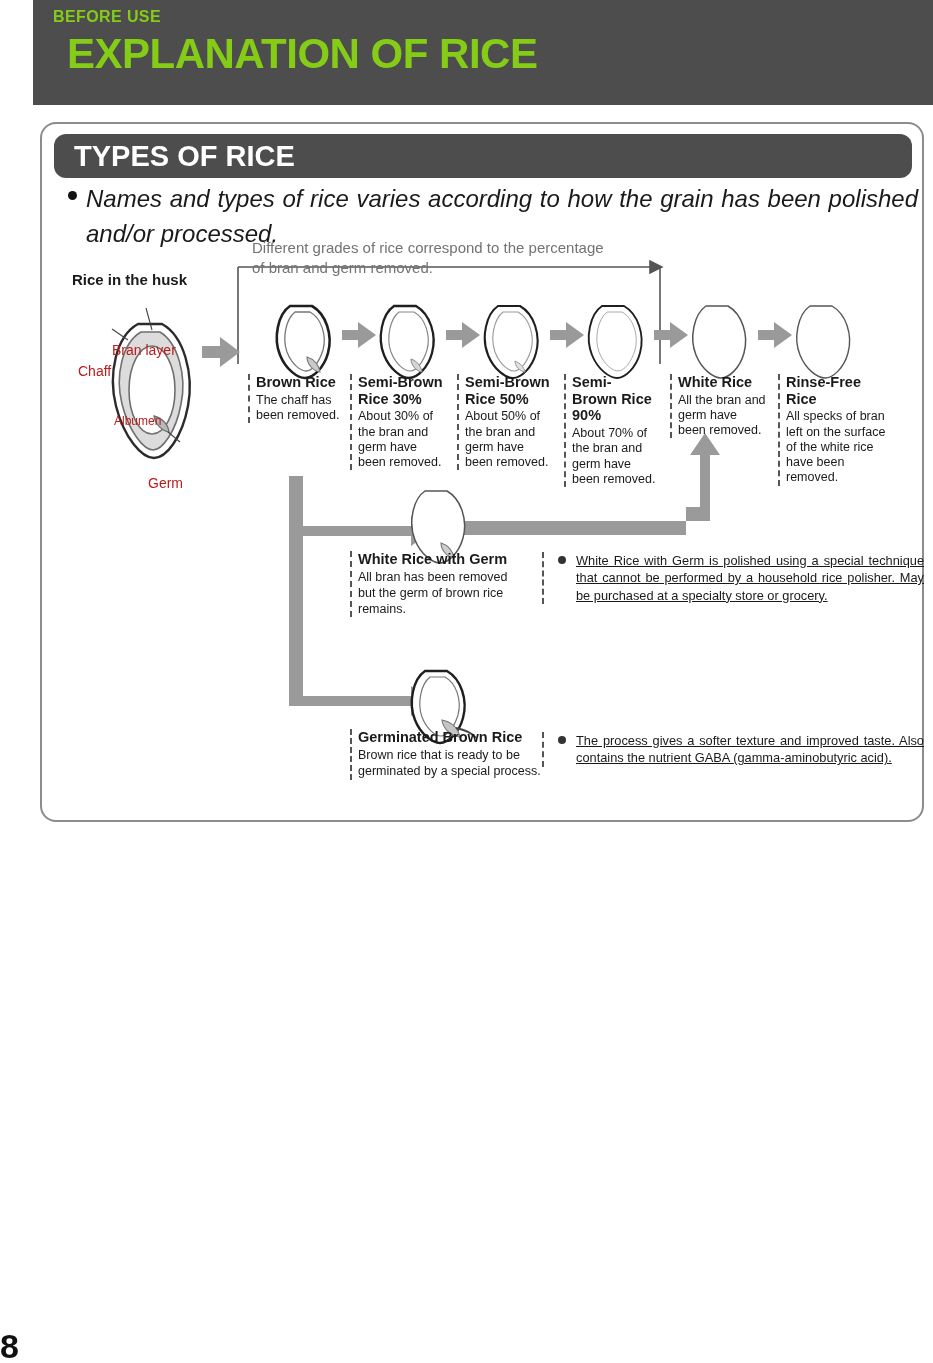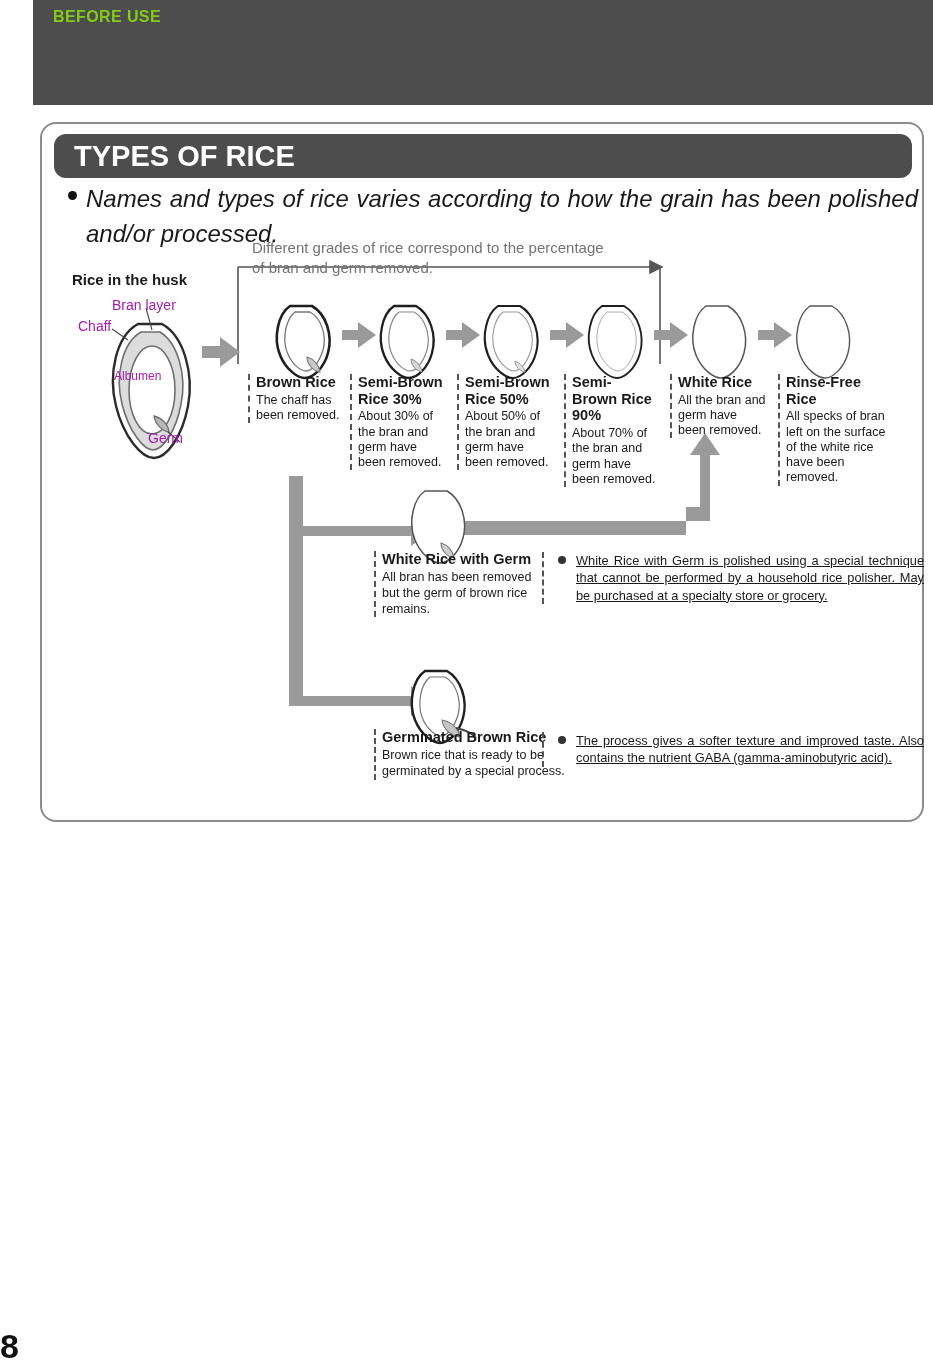--- a/index.html
+++ b/index.html
@@ -233,6 +233,7 @@
 
 <div class="page-header">
   <div class="header-kicker">BEFORE USE</div>
+  <div class="header-title">EXPLANATION OF RICE</div>
 </div>
 
 <div class="main-panel">

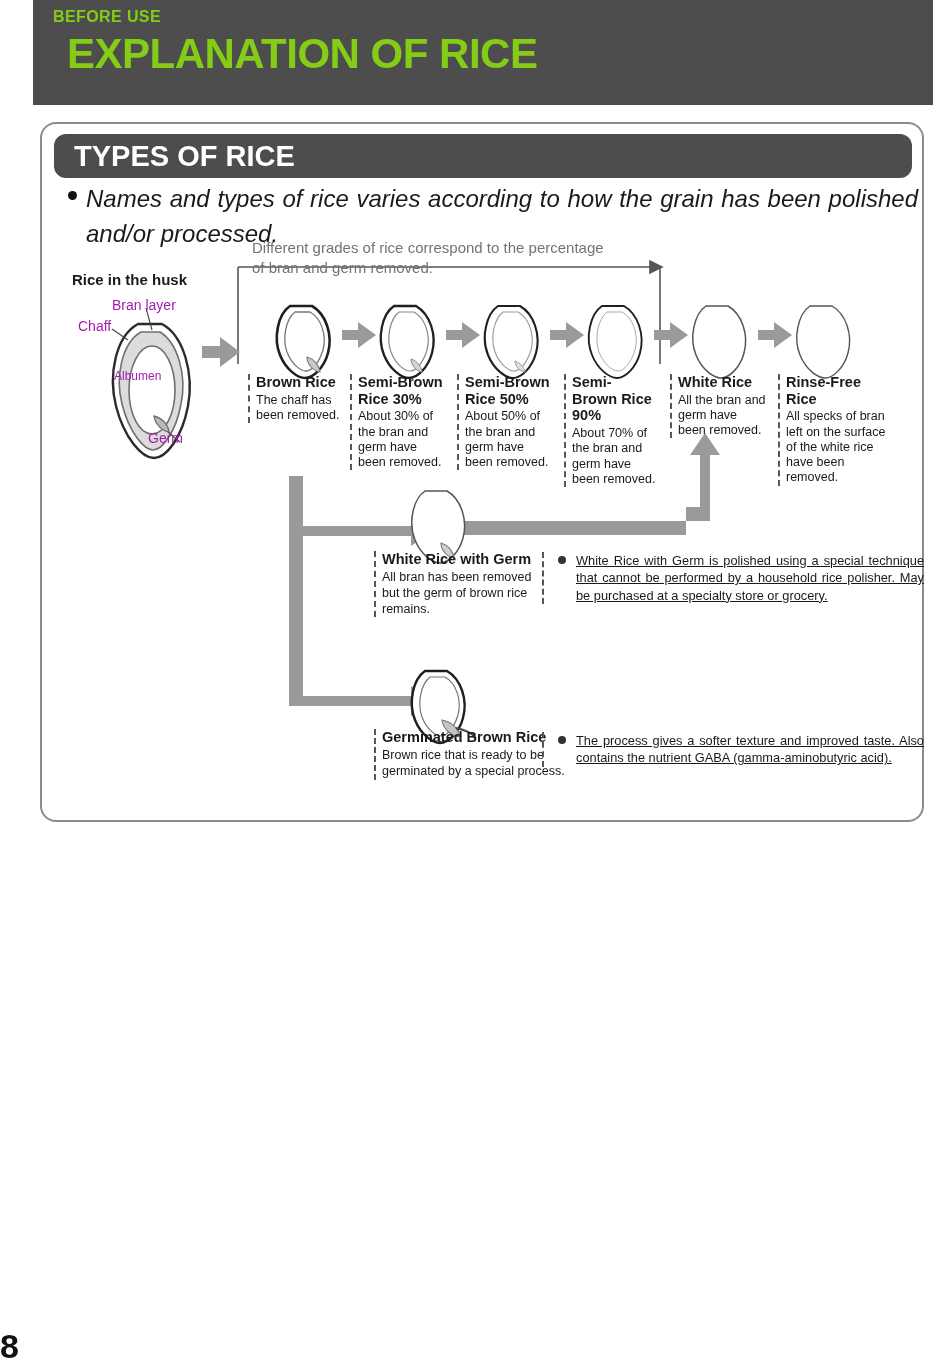--- a/index.html
+++ b/index.html
@@ -118,7 +118,8 @@
     position: absolute;
     font-size: 13px;
     line-height: 1.3;
-    color: #a21caf;
+    color: #b91c1c;
+    margin-top: 45px;
   }
 
   

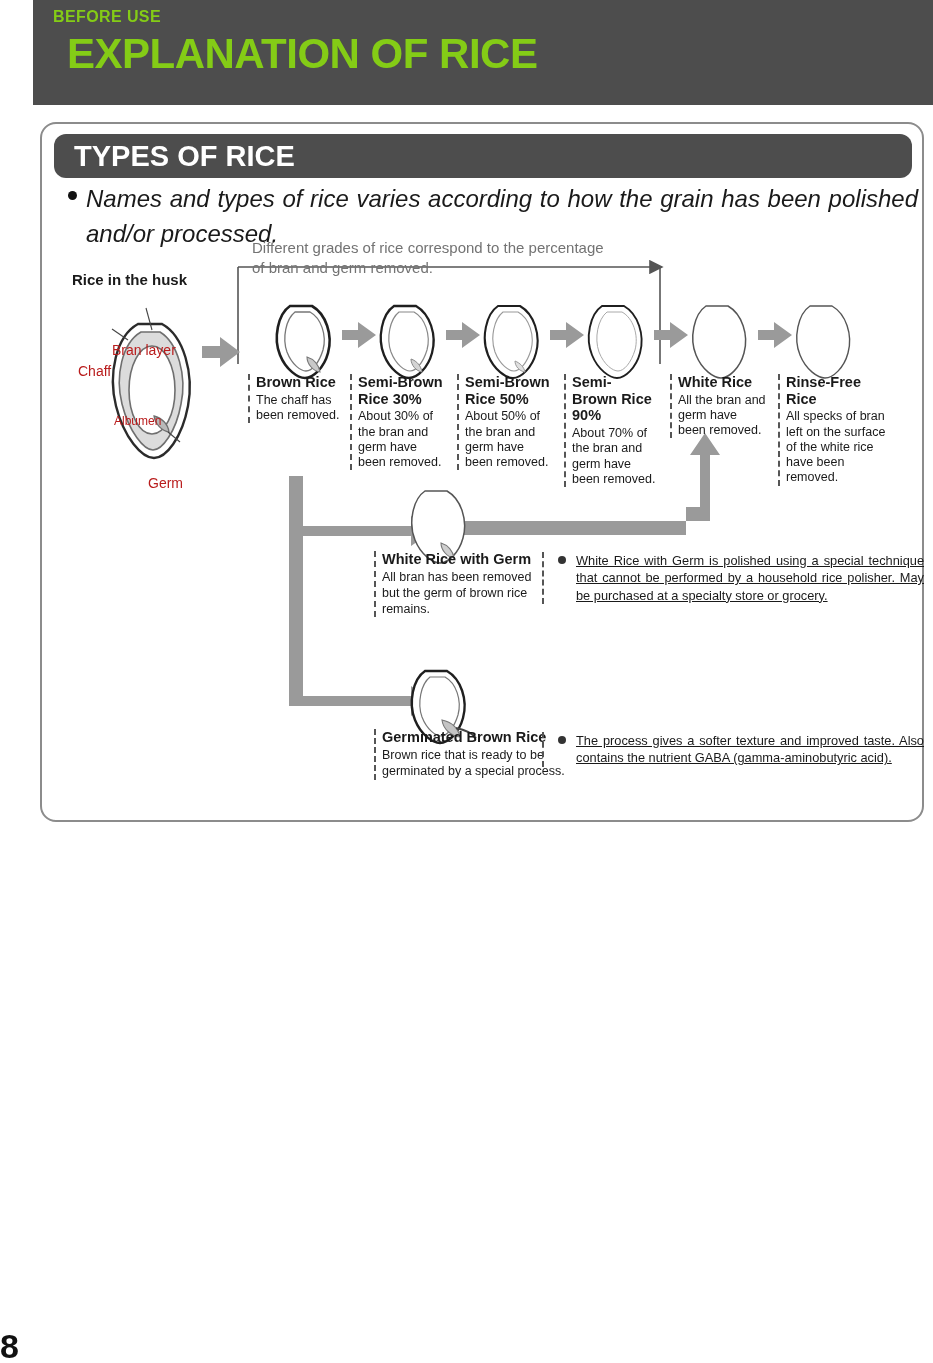--- a/index.html
+++ b/index.html
@@ -177,7 +177,6 @@
     width: 178px;
     border-left: 2px dashed #555;
     padding-left: 6px;
-    margin-left: 24px;
   }
   .sub-col .s-title {
     font-size: 14.5px;

